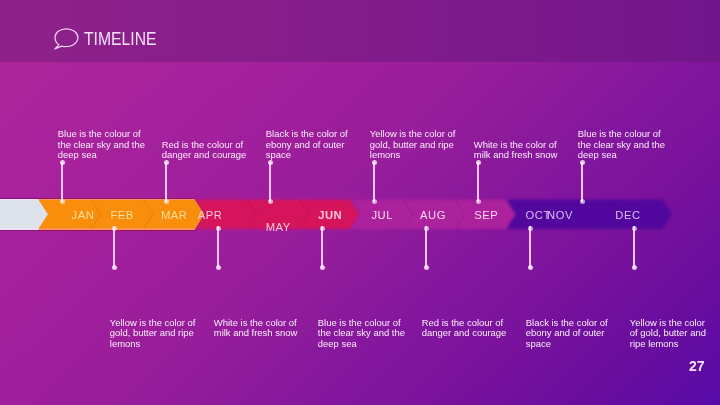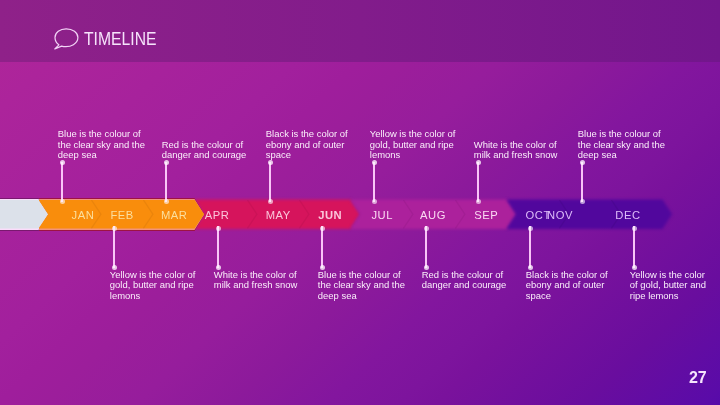--- a/index.html
+++ b/index.html
@@ -18,7 +18,7 @@
     font-size:11.2px;letter-spacing:0.55px;text-align:center;width:60px;}
   .conn{position:absolute;width:1.2px;background:rgba(252,202,250,0.97);}
   .dot{position:absolute;width:5px;height:5px;border-radius:50%;background:rgba(255,248,255,0.78);}
-  .tx{position:absolute;font-size:9.45px;line-height:10.55px;color:#fbeffb;width:91px;}
+  .tx{position:absolute;font-size:9.45px;line-height:10.55px;color:#fbeffb;width:91px;margin-top:48px;}
   #pagenum{position:absolute;left:689px;top:369px;font-size:16px;color:#f5e4fc;font-weight:bold;letter-spacing:-0.1px;}
 </style>
 </head>

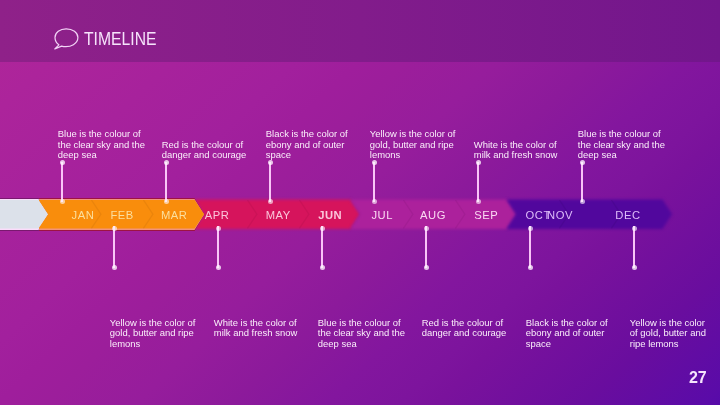--- a/index.html
+++ b/index.html
@@ -59,7 +59,7 @@
       <div class="month-label" style="left: 53px; color: rgb(251, 223, 158);">JAN</div>
       <div class="month-label" style="left: 92.2px; color: rgb(251, 223, 158);">FEB</div>
       <div class="month-label" style="left: 144.2px; color: rgb(251, 223, 158);">MAR</div>
-      <div class="month-label" style="left: 187px; color: rgb(251, 198, 218);">APR</div>
+      <div class="month-label" style="left: 180px; color: rgb(251, 198, 218);">APR</div>
       <div class="month-label" style="left: 248.2px; color: rgb(251, 198, 218);">MAY</div>
       <div class="month-label" style="left: 300.2px; color: rgb(251, 198, 218); font-weight: bold;">JUN</div>
       <div class="month-label" style="left: 352.2px; color: rgb(251, 217, 243);">JUL</div>

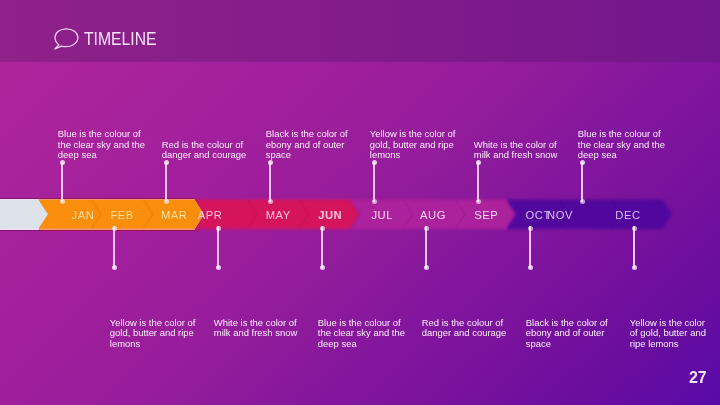--- a/index.html
+++ b/index.html
@@ -60,7 +60,7 @@
       <div class="month-label" style="left: 92.2px; color: rgb(251, 223, 158);">FEB</div>
       <div class="month-label" style="left: 144.2px; color: rgb(251, 223, 158);">MAR</div>
       <div class="month-label" style="left: 180px; color: rgb(251, 198, 218);">APR</div>
-      <div class="month-label" style="left: 248.2px; color: rgb(251, 198, 218);">MAY</div>
+      <div class="month-label" style="left: 248.2px; color: rgb(251, 198, 218); margin-top: 12px;">MAY</div>
       <div class="month-label" style="left: 300.2px; color: rgb(251, 198, 218); font-weight: bold;">JUN</div>
       <div class="month-label" style="left: 352.2px; color: rgb(251, 217, 243);">JUL</div>
       <div class="month-label" style="left: 403px; color: rgb(251, 217, 243);">AUG</div>

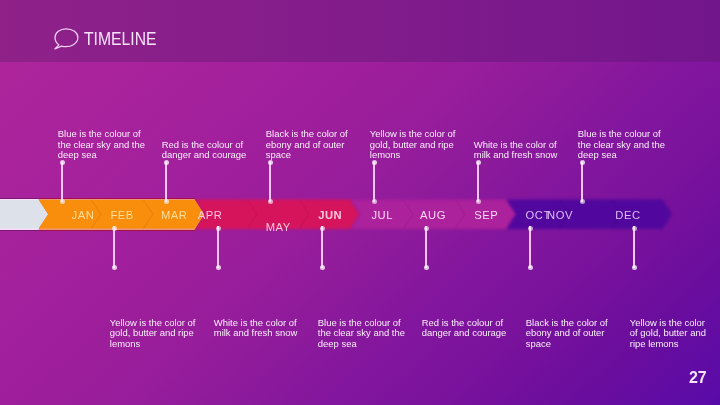--- a/index.html
+++ b/index.html
@@ -19,7 +19,7 @@
   .conn{position:absolute;width:1.2px;background:rgba(252,202,250,0.97);}
   .dot{position:absolute;width:5px;height:5px;border-radius:50%;background:rgba(255,248,255,0.78);}
   .tx{position:absolute;font-size:9.45px;line-height:10.55px;color:#fbeffb;width:91px;margin-top:48px;}
-  #pagenum{position:absolute;left:689px;top:369px;font-size:16px;color:#f5e4fc;font-weight:bold;letter-spacing:-0.1px;}
+  #pagenum{position:absolute;left:689px;top:358px;font-size:14px;color:#f5e4fc;font-weight:bold;letter-spacing:-0.1px;}
 </style>
 </head>
 <body>

